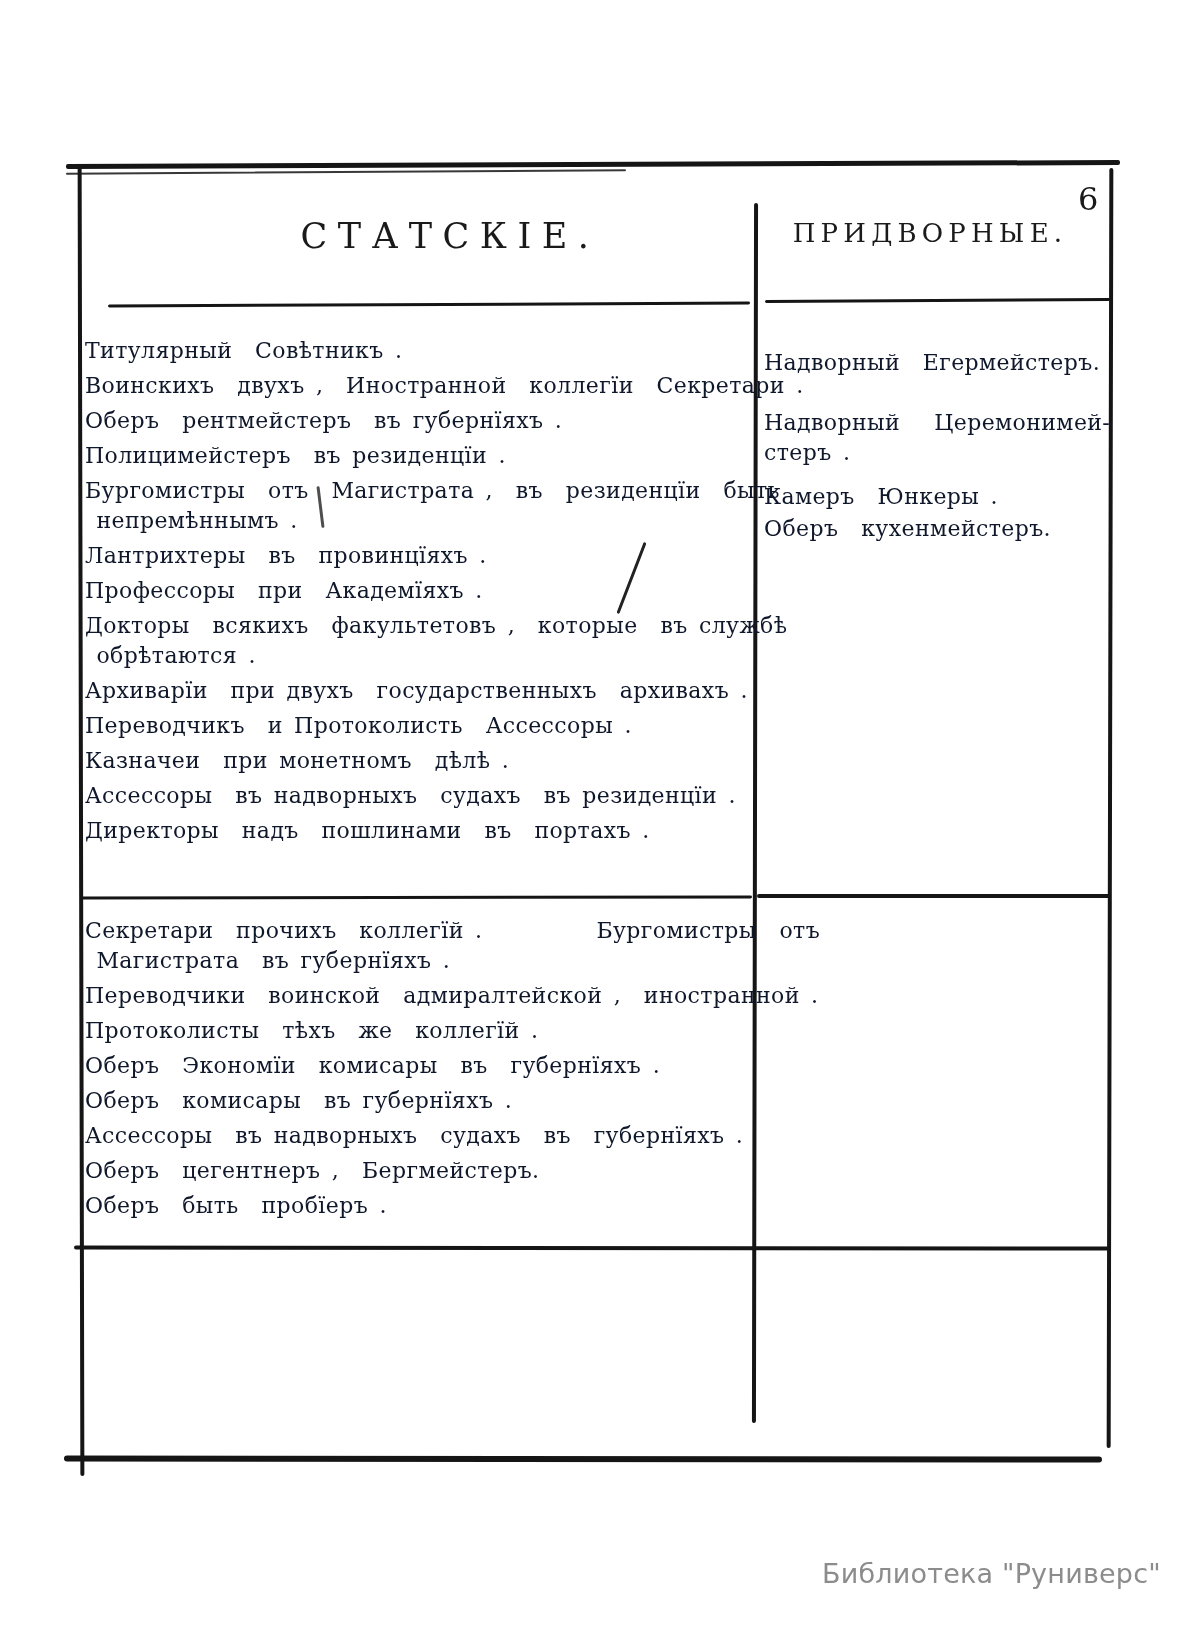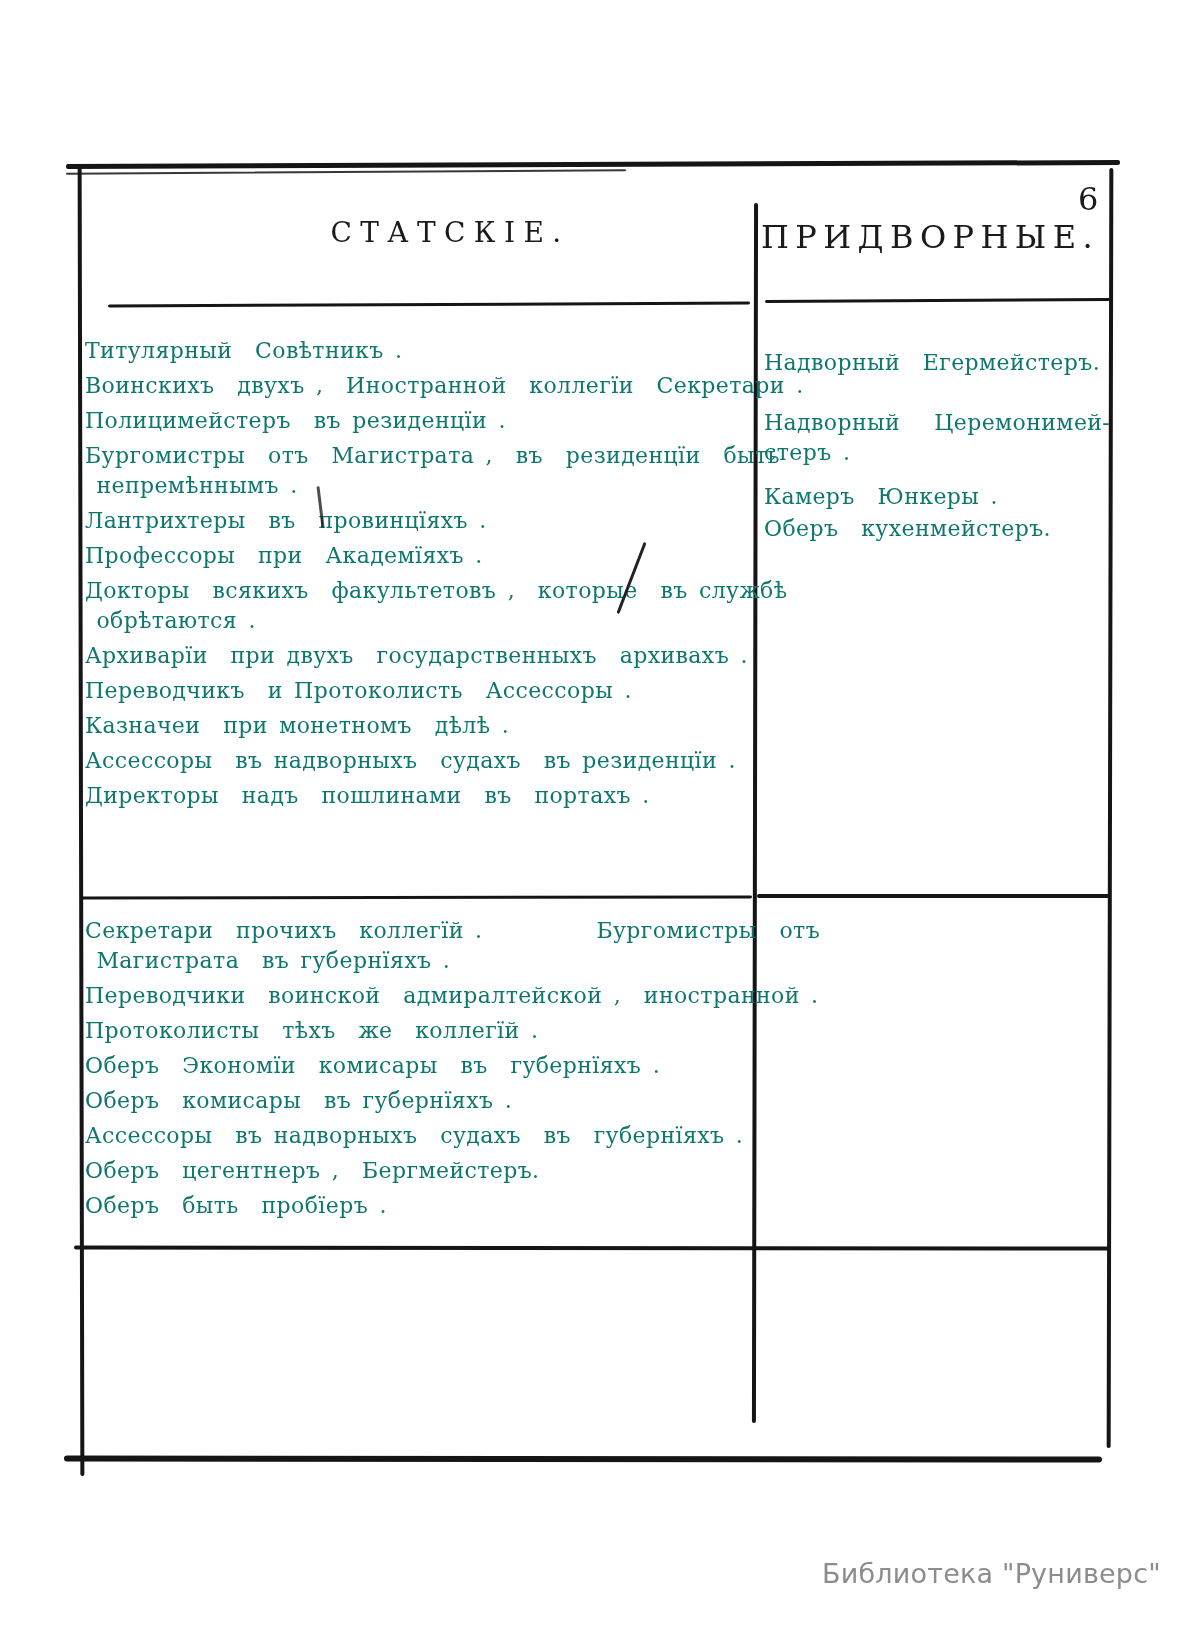--- a/index.html
+++ b/index.html
@@ -35,7 +35,7 @@
   }
   .col-header{
     position:absolute;top:216px;z-index:2;
-    font-size:28px;text-align:center;
+    font-size:35px;text-align:center;
     letter-spacing:0.30em;word-spacing:2px;white-space:pre;
   }
   .col-header.left{left:130px;width:640px;}

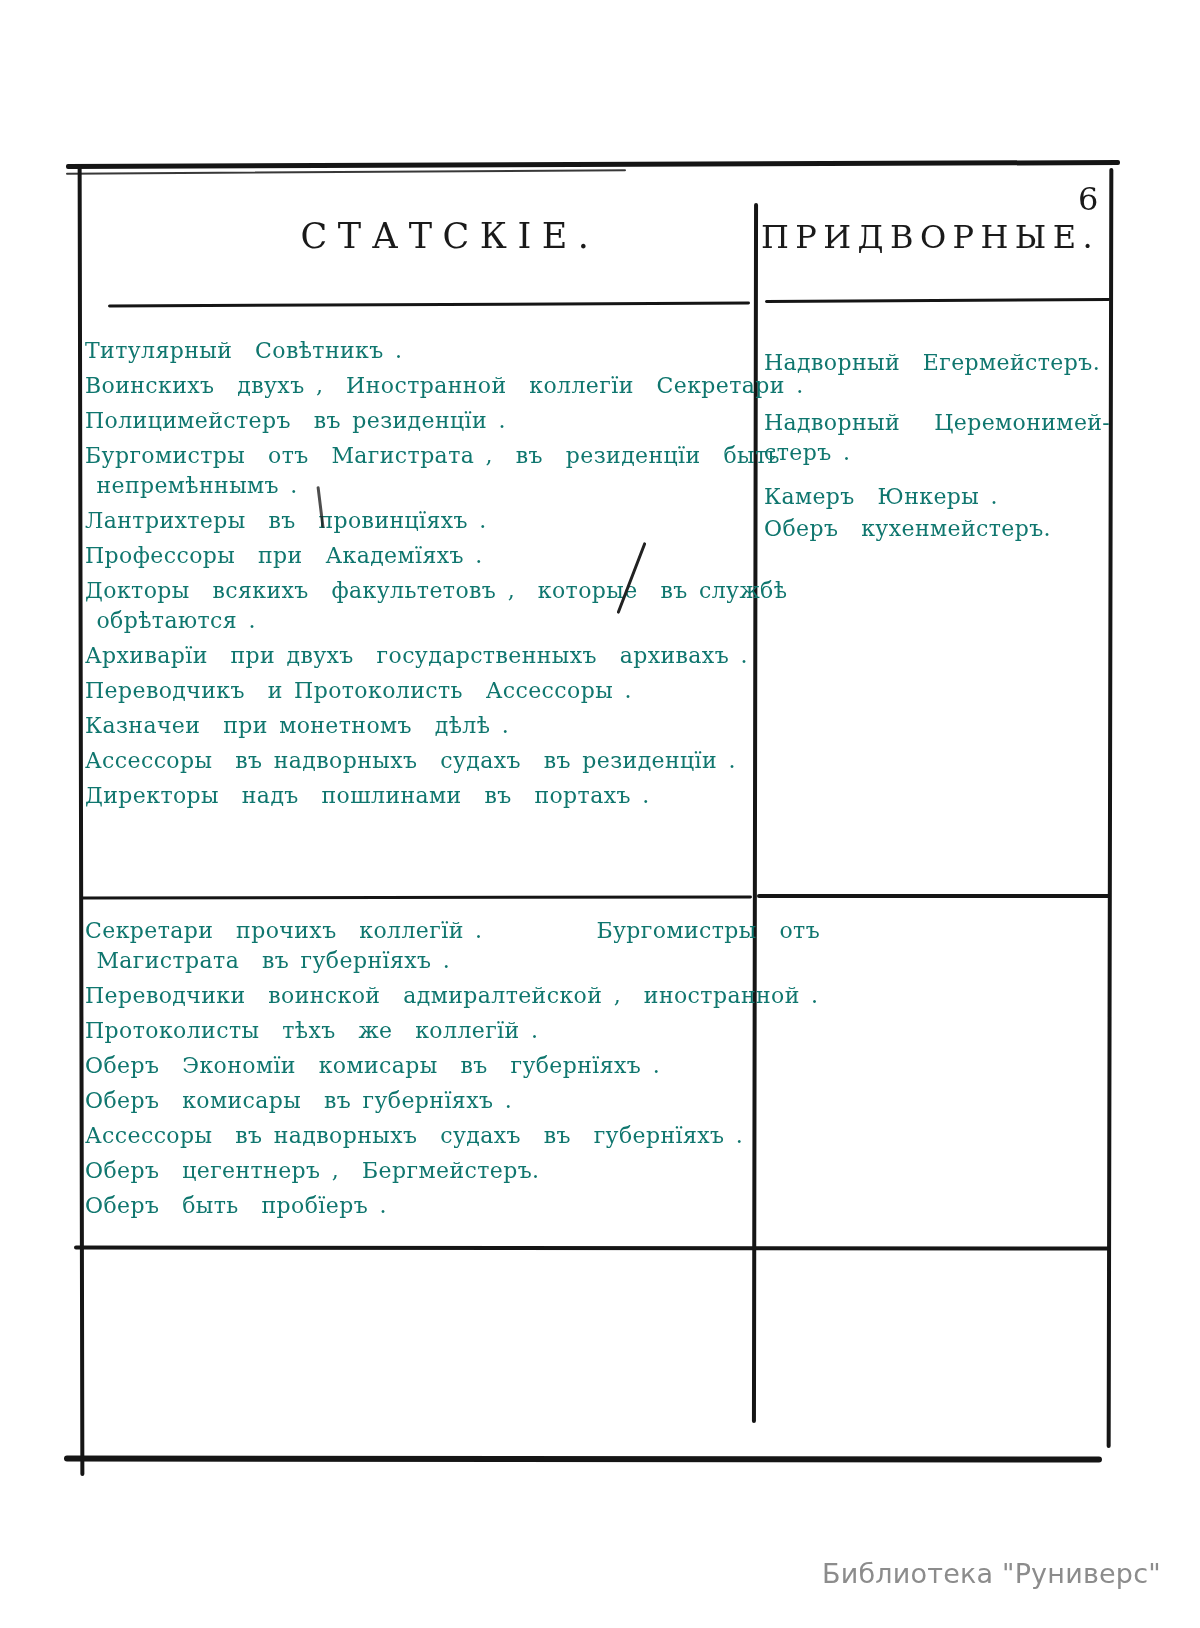--- a/index.html
+++ b/index.html
@@ -39,7 +39,7 @@
     letter-spacing:0.30em;word-spacing:2px;white-space:pre;
   }
   .col-header.left{left:130px;width:640px;}
-  .col-header.right{left:760px;width:340px;top:218px;font-size:32px;letter-spacing:0.20em;}
+  .col-header.right{left:760px;width:340px;top:218px;font-size:26px;letter-spacing:0.20em;}
   .rank-list{position:absolute;z-index:2;}
   .rank-list .item{
     font-size:22px;line-height:30px;

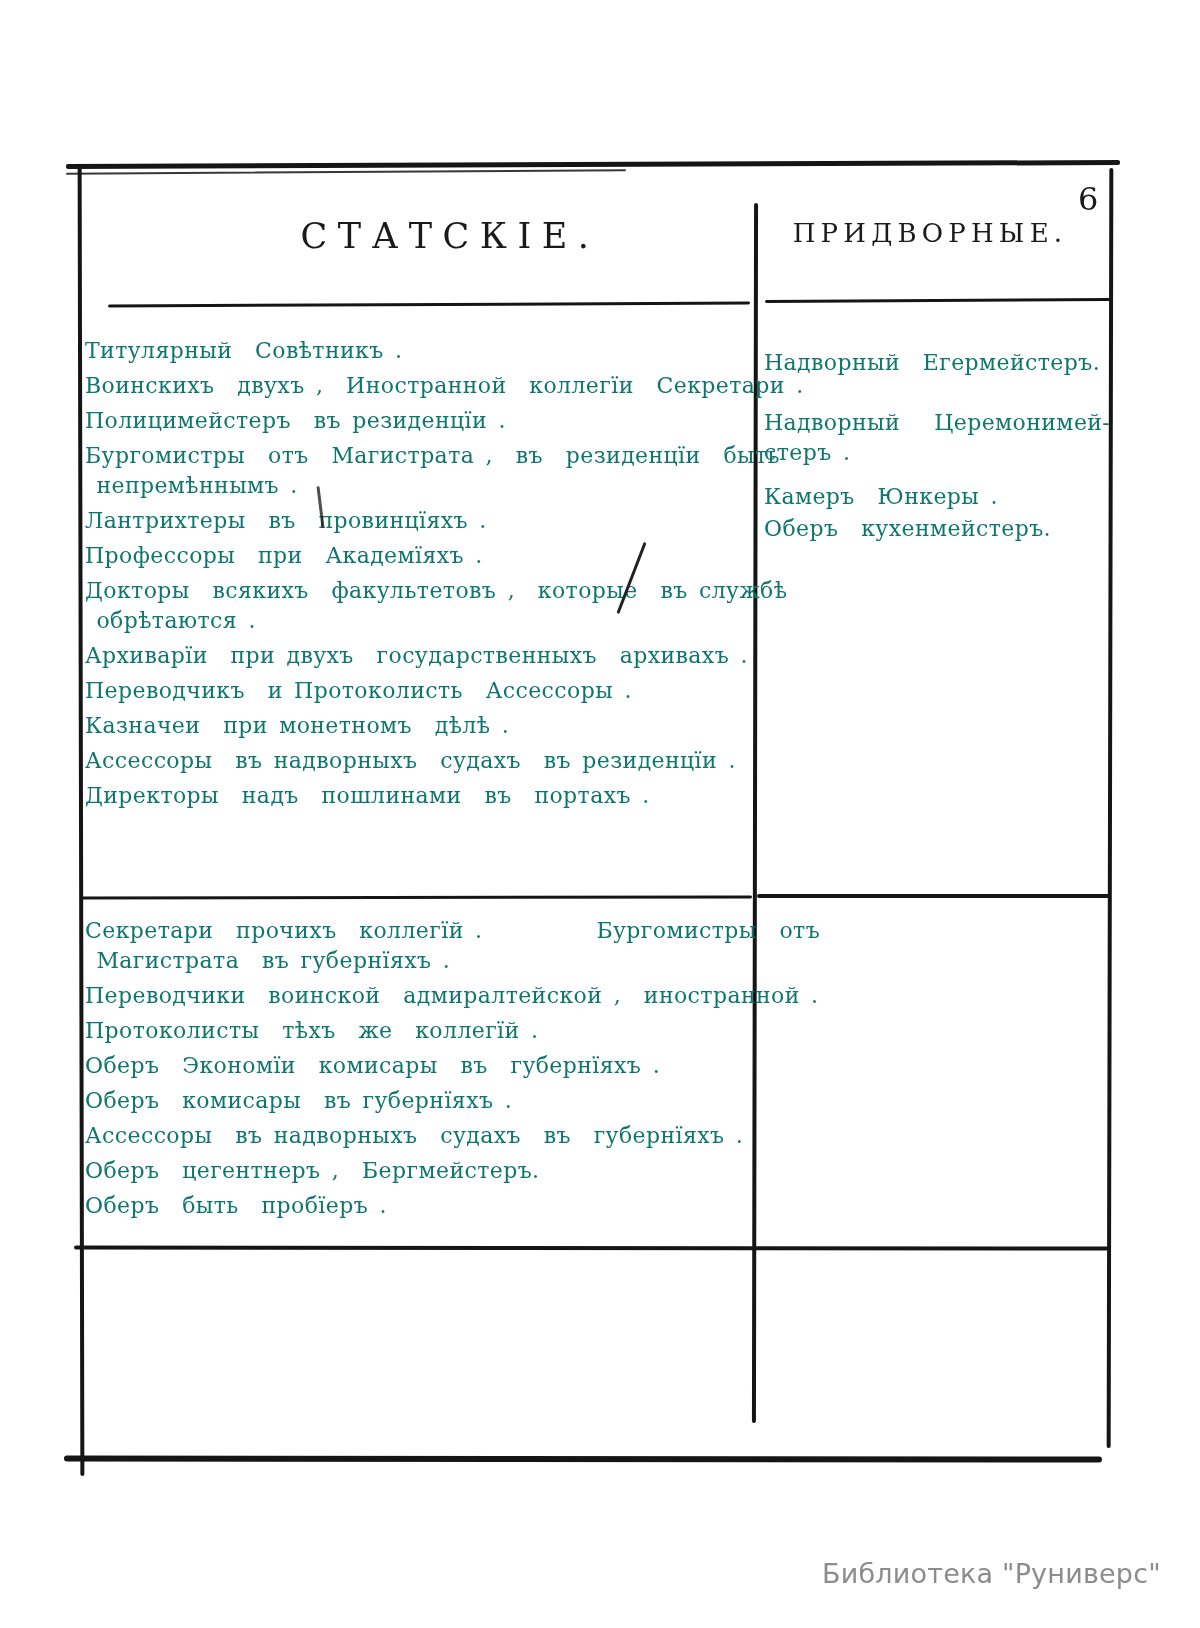--- a/index.html
+++ b/index.html
@@ -45,7 +45,7 @@
     font-size:22px;line-height:30px;
     letter-spacing:0.4px;word-spacing:4px;
     white-space:pre;margin-bottom:5px;
-    color:#0f766e;
+    color:#0f172a;
   }
   .list-s1-left{left:85px;top:336px;width:668px;}
   .list-s1-right{left:764px;top:348px;width:332px;}

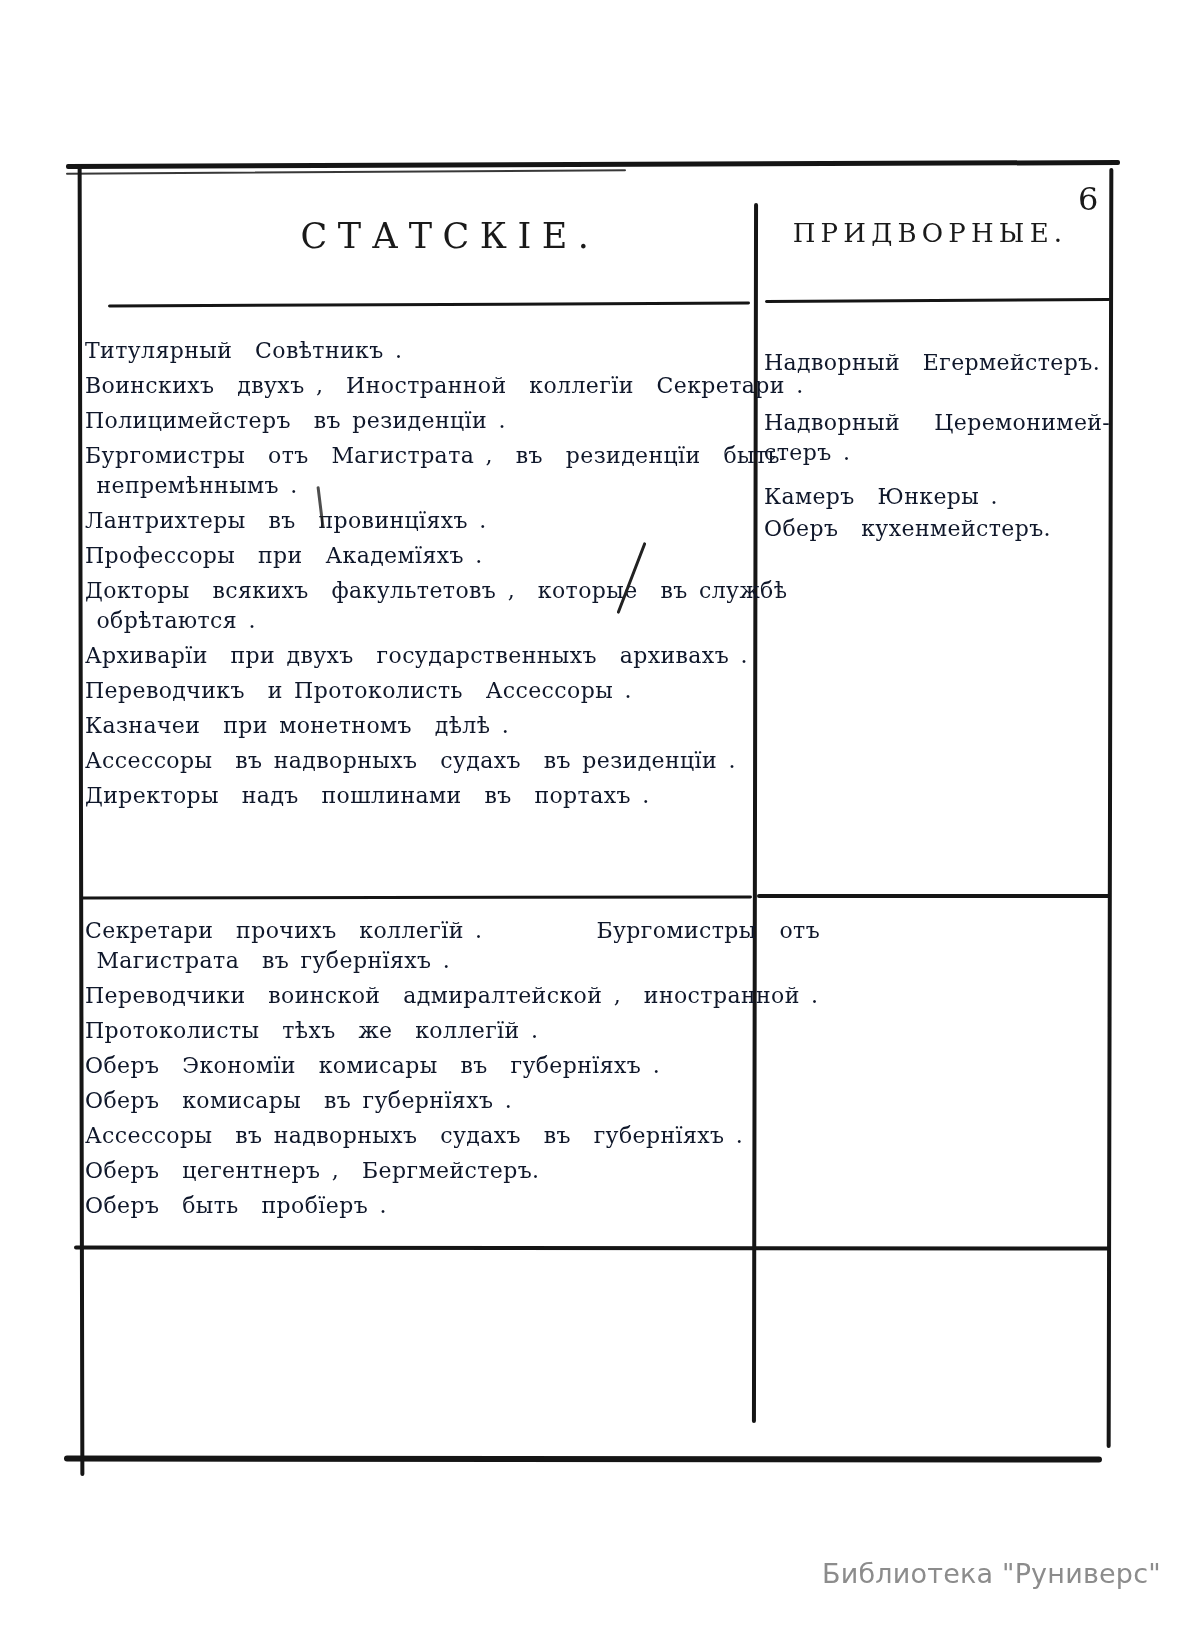--- a/index.html
+++ b/index.html
@@ -88,6 +88,7 @@
   <div class="rank-list list-s1-left">
     <div class="item">Титулярный  Совѣтникъ .</div>
     <div class="item">Воинскихъ  двухъ ,  Иностранной  коллегїи  Секретари .</div>
+    <div class="item">Оберъ  рентмейстеръ  въ губернїяхъ .</div>
     <div class="item">Полицимейстеръ  въ резиденцїи .</div>
     <div class="item">Бургомистры  отъ  Магистрата ,  въ  резиденцїи  быть
  непремѣннымъ .</div>

